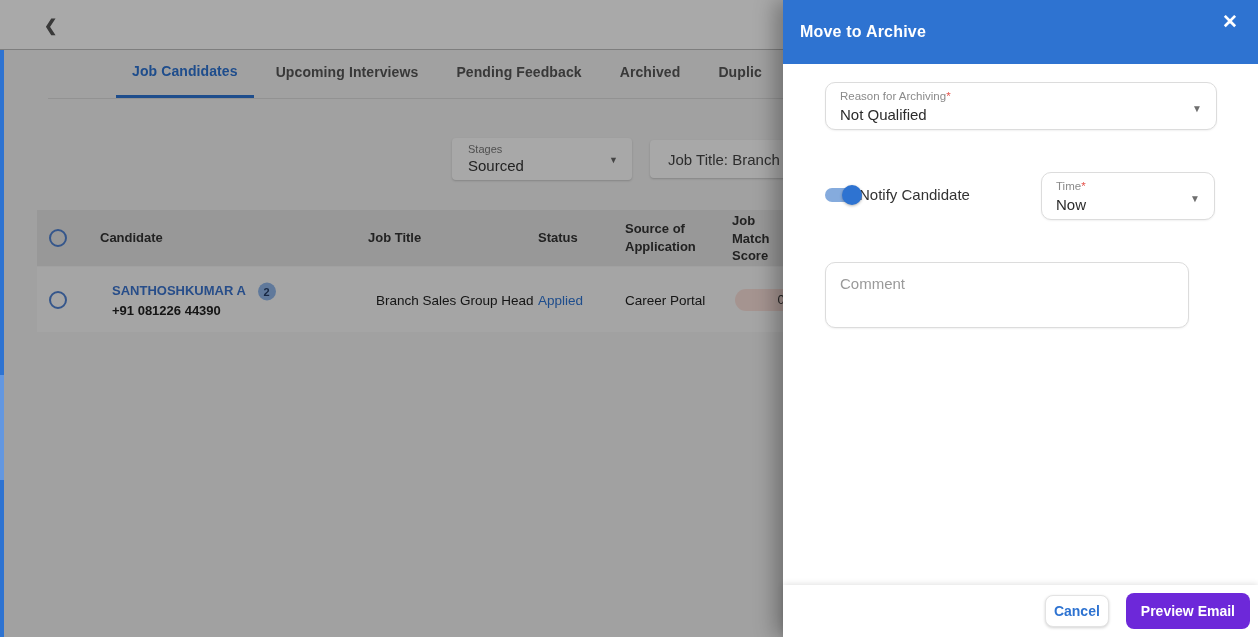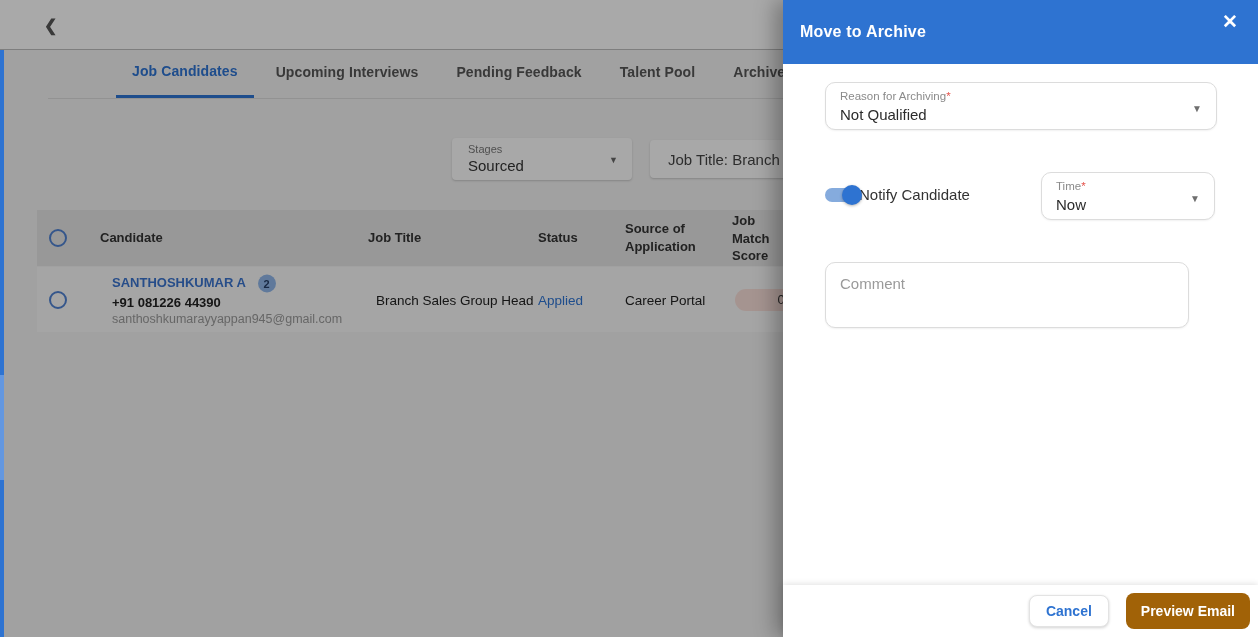--- a/index.html
+++ b/index.html
@@ -89,7 +89,6 @@
         <div class="tab active">Job Candidates</div>
         <div class="tab">Upcoming Interviews</div>
         <div class="tab">Pending Feedback</div>
-        <div class="tab">Talent Pool</div>
         <div class="tab">Archived</div>
         <div class="tab">Duplic</div>
       </div>

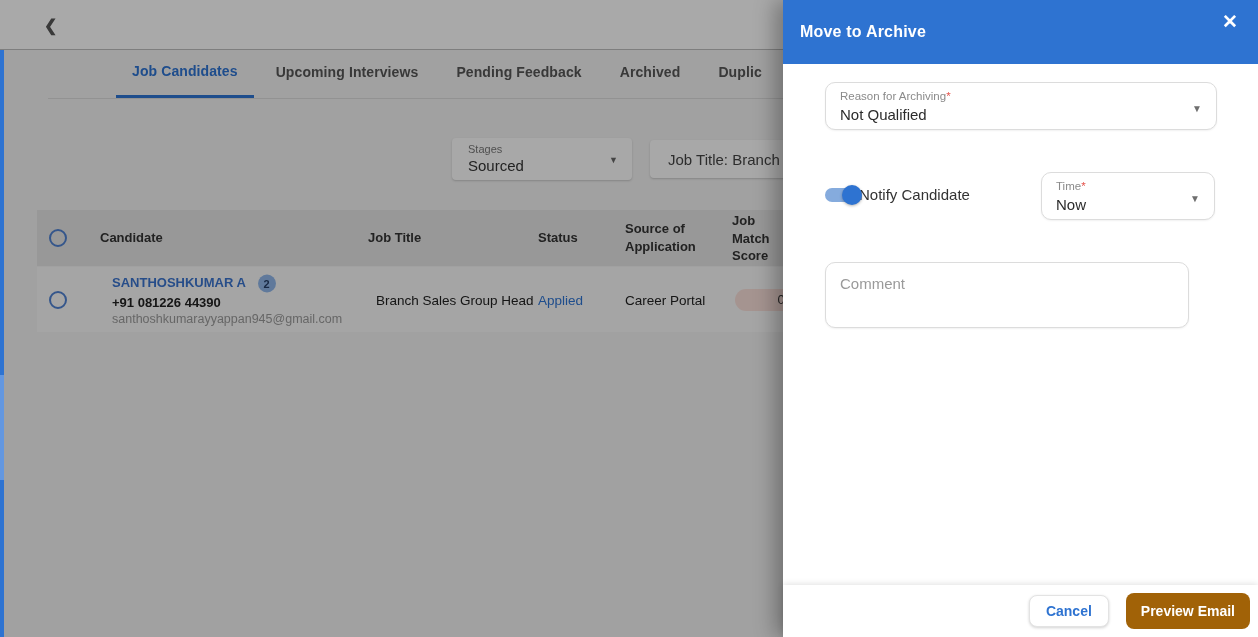--- a/index.html
+++ b/index.html
@@ -118,7 +118,6 @@
           <span class="cand-badge">2</span>
         </div>
         <div class="cand-phone">+91 081226 44390</div>
-        <div class="cand-email">santhoshkumarayyappan945@gmail.com</div>
       </div>
       <div class="cell c-job">Branch Sales Group Head</div>
       <div class="cell c-status">Applied</div>

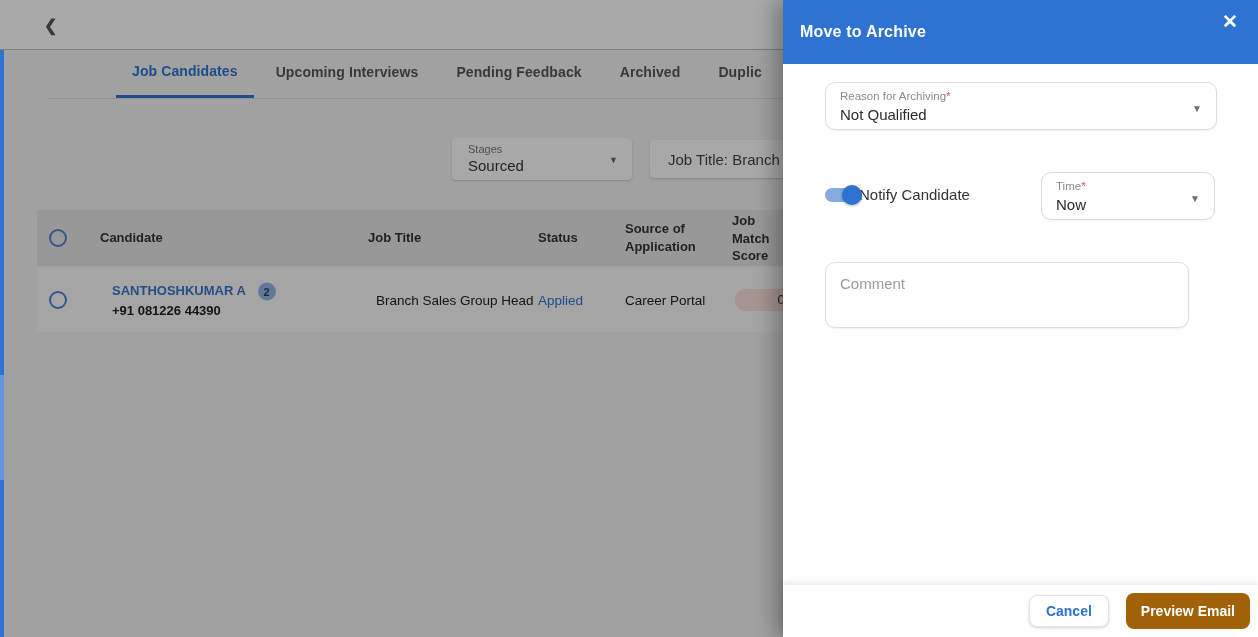--- a/index.html
+++ b/index.html
@@ -71,7 +71,7 @@
 
   .dialog-footer { position:absolute; left:0; bottom:0; width:100%; height:52px; background:#fff; box-shadow:0 -1px 6px rgba(0,0,0,.12); display:flex; align-items:center; justify-content:flex-end; gap:17px; padding-right:8px; }
   .btn { font-family:"Liberation Sans", sans-serif; font-size:14px; font-weight:700; border-radius:8px; cursor:pointer; }
-  .btn-cancel { background:#fff; color:#2e73d1; border:1px solid #e3e3e3; box-shadow:0 1px 3px rgba(0,0,0,.18); padding:7px 16px; }
+  .btn-cancel { background:#fff; color:#2e73d1; border:1px solid #e3e3e3; box-shadow:0 1px 3px rgba(0,0,0,.18); padding:7px 8px; }
   .btn-submit { background:#a16207; color:#fff; border:none; padding:10px 15px; }
 </style>
 </head>

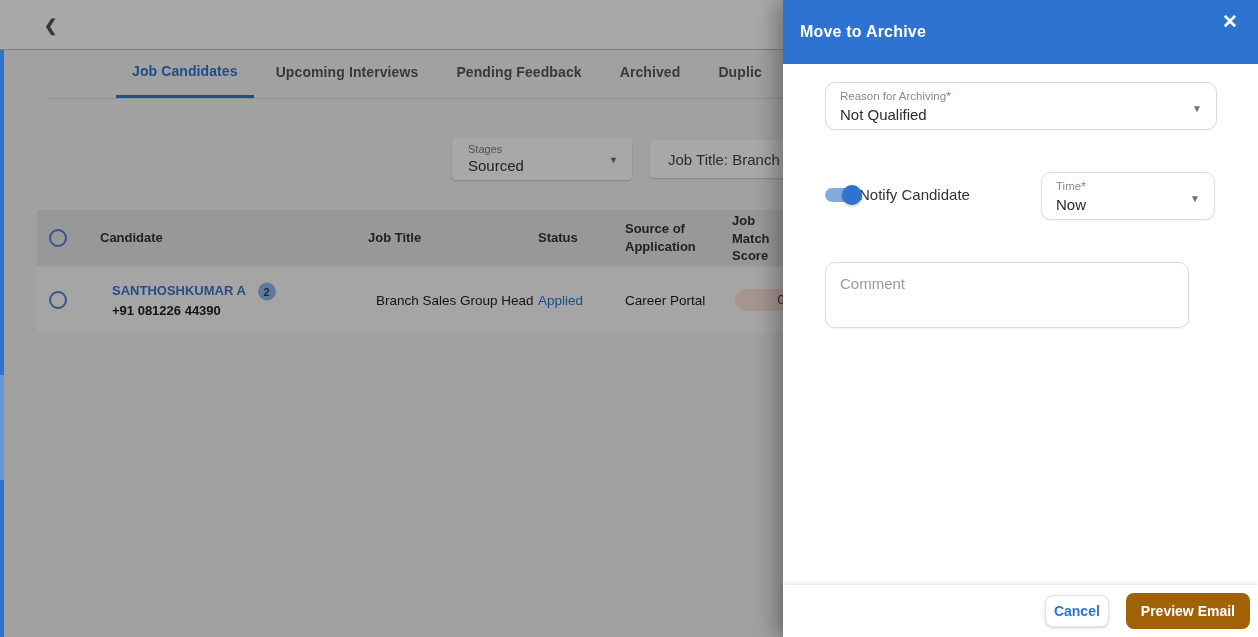--- a/index.html
+++ b/index.html
@@ -72,7 +72,7 @@
   .dialog-footer { position:absolute; left:0; bottom:0; width:100%; height:52px; background:#fff; box-shadow:0 -1px 6px rgba(0,0,0,.12); display:flex; align-items:center; justify-content:flex-end; gap:17px; padding-right:8px; }
   .btn { font-family:"Liberation Sans", sans-serif; font-size:14px; font-weight:700; border-radius:8px; cursor:pointer; }
   .btn-cancel { background:#fff; color:#2e73d1; border:1px solid #e3e3e3; box-shadow:0 1px 3px rgba(0,0,0,.18); padding:7px 8px; }
-  .btn-submit { background:#a16207; color:#fff; border:none; padding:10px 15px; }
+  .btn-submit { background:#6d28d9; color:#fff; border:none; padding:10px 15px; }
 </style>
 </head>
 <body>

